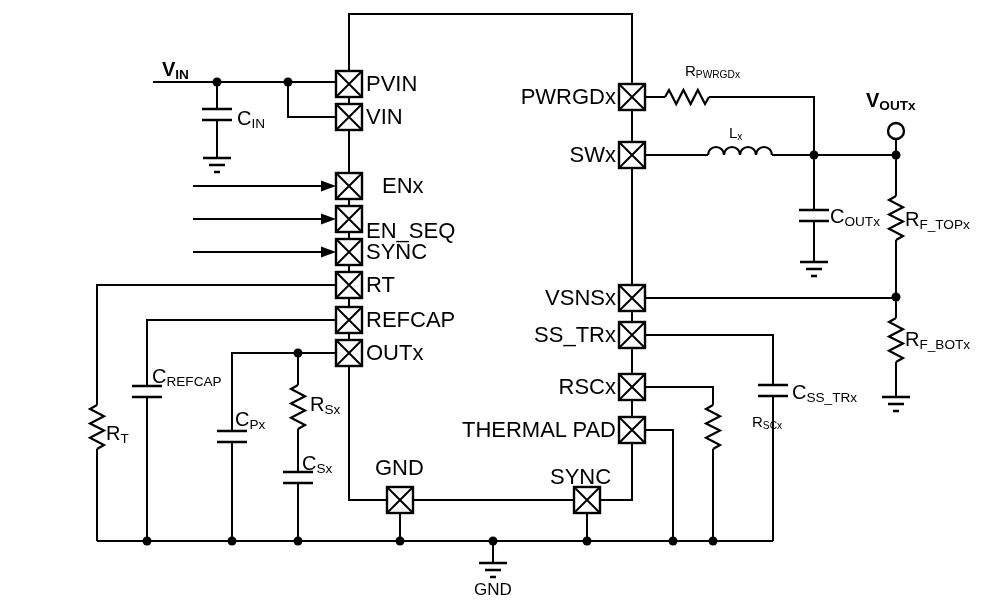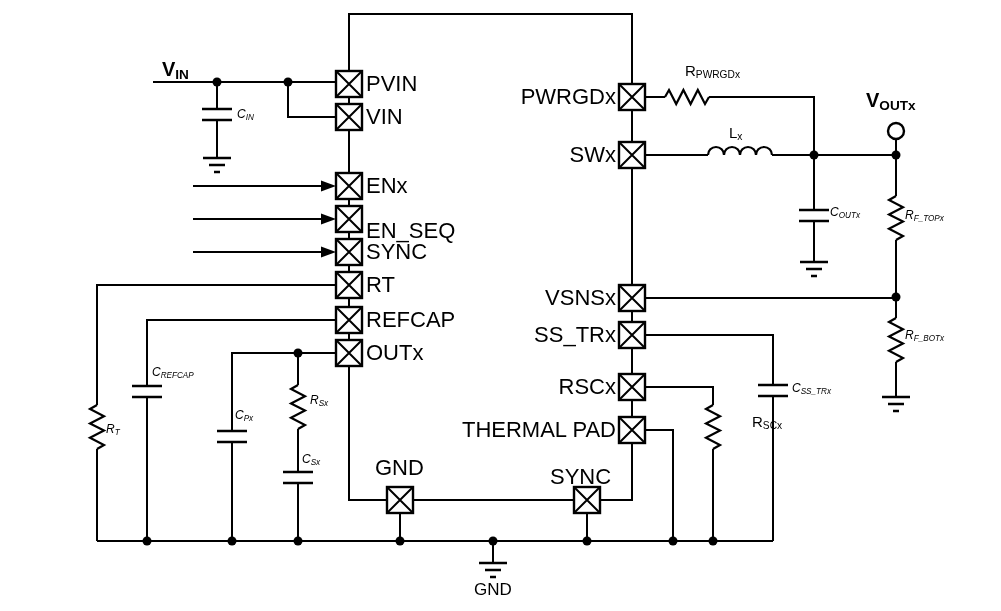--- a/index.html
+++ b/index.html
@@ -15,7 +15,7 @@
   .sz20  { font-size:20px; font-weight:bold; }
   .sz19  { font-size:15px; }
   .sz17  { font-size:17px; }
-  .sz16  { font-size:12px;font-style:italic; }
+  .sz16  { font-size:20px; }
   .sz15  { font-size:15px;margin-left:28px; }
   .sub   { font-size:68%; vertical-align:-0.22em; }
   .ctr   { text-align:center; }

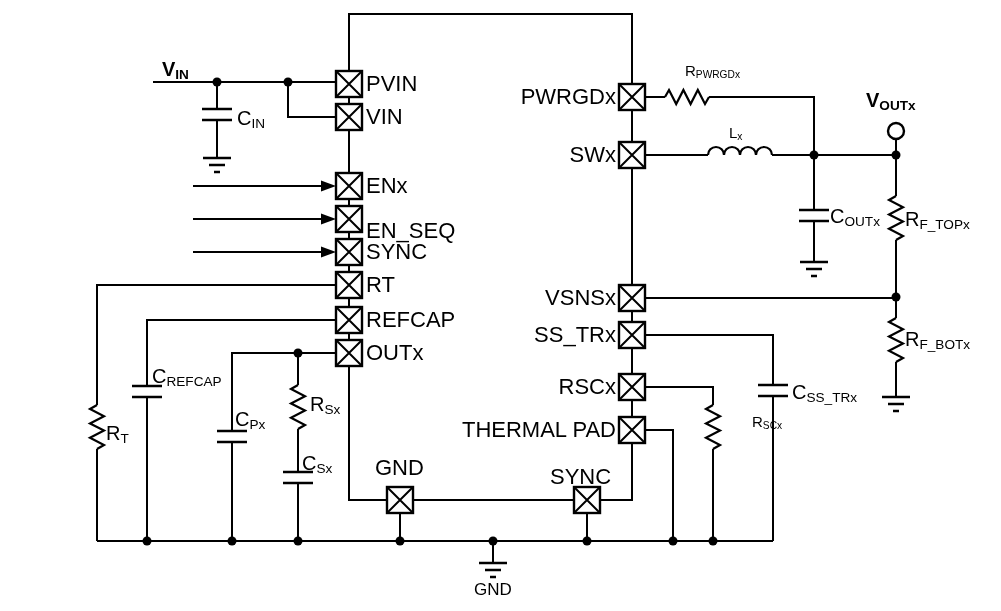--- a/index.html
+++ b/index.html
@@ -159,7 +159,7 @@
 
   <div class="lbl pin" style="left:366px;top:73px">PVIN</div>
   <div class="lbl pin" style="left:366px;top:106px">VIN</div>
-  <div class="lbl pin" style="left:366px;top:175px">ENx</div>
+  <div class="lbl pin" style="left:382px;top:175px">ENx</div>
   <div class="lbl pin" style="left:366px;top:220px">EN_SEQ</div>
   <div class="lbl pin" style="left:366px;top:241px">SYNC</div>
   <div class="lbl pin" style="left:366px;top:274px">RT</div>

